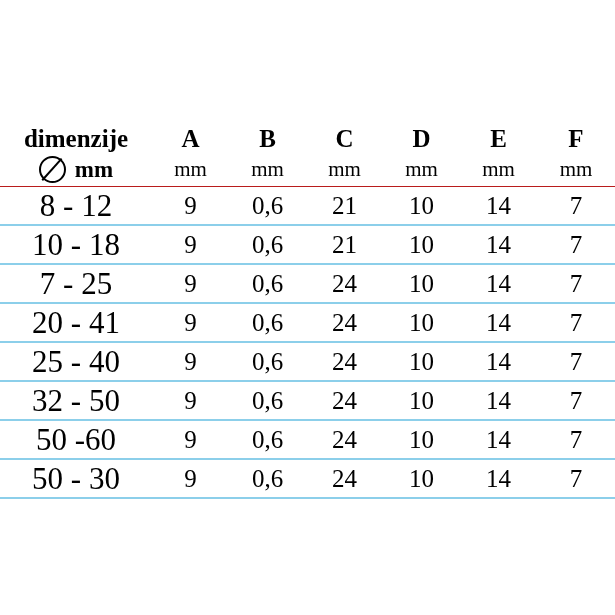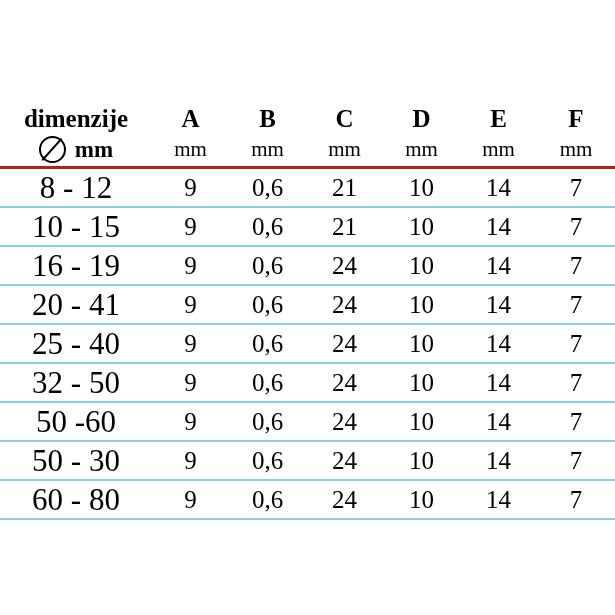--- a/index.html
+++ b/index.html
@@ -95,7 +95,7 @@
     height: 68px;
   }
   thead tr.head-row th {
-    border-bottom: 3px solid #b91c1c;
+    border-bottom: 1px solid #b91c1c;
     height: 70px;
   }
   tbody td {

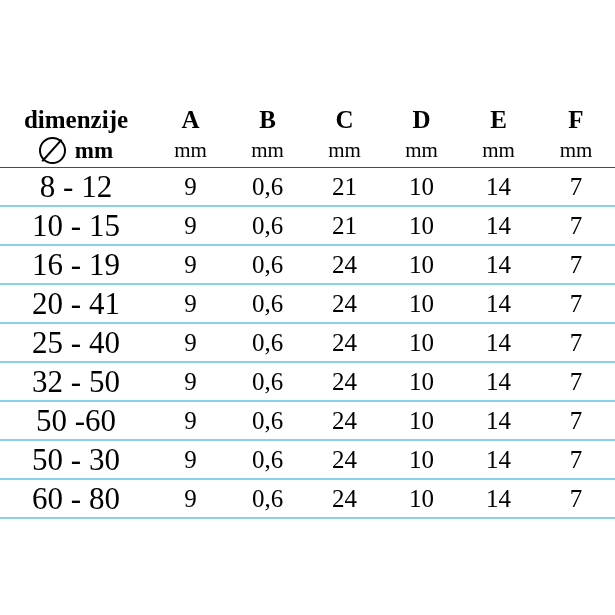--- a/index.html
+++ b/index.html
@@ -189,7 +189,7 @@
         <td>7</td>
       </tr>
       <tr>
-        <td class="dim">10 - 15</td>
+        <td class="dim">10 - 18</td>
         <td>9</td>
         <td>0,6</td>
         <td>21</td>

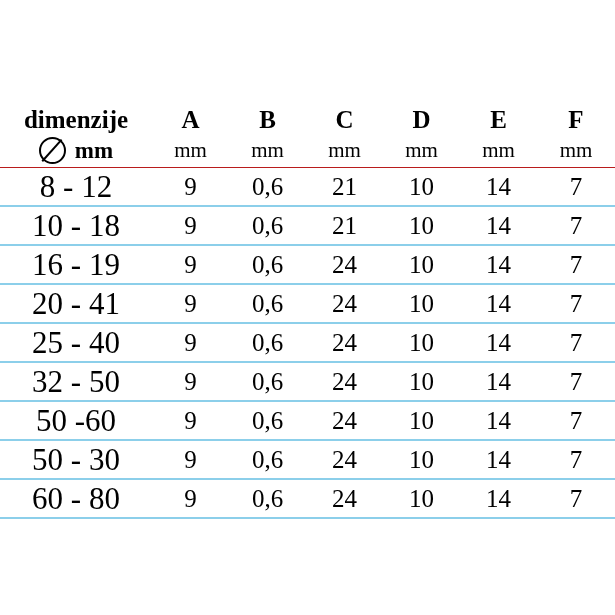--- a/index.html
+++ b/index.html
@@ -198,7 +198,7 @@
         <td>7</td>
       </tr>
       <tr>
-        <td class="dim">16 - 19</td>
+        <td class="dim">7 - 25</td>
         <td>9</td>
         <td>0,6</td>
         <td>24</td>

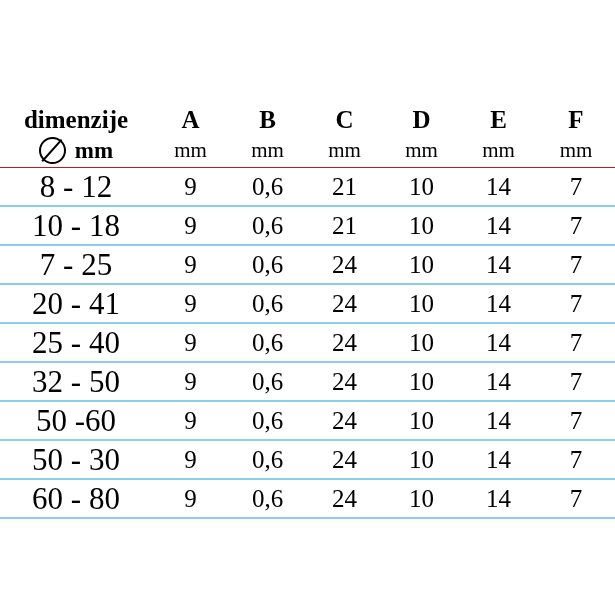--- a/index.html
+++ b/index.html
@@ -251,15 +251,6 @@
         <td>14</td>
         <td>7</td>
       </tr>
-      <tr>
-        <td class="dim">60 - 80</td>
-        <td>9</td>
-        <td>0,6</td>
-        <td>24</td>
-        <td>10</td>
-        <td>14</td>
-        <td>7</td>
-      </tr>
     </tbody>
   </table>
 </div>

